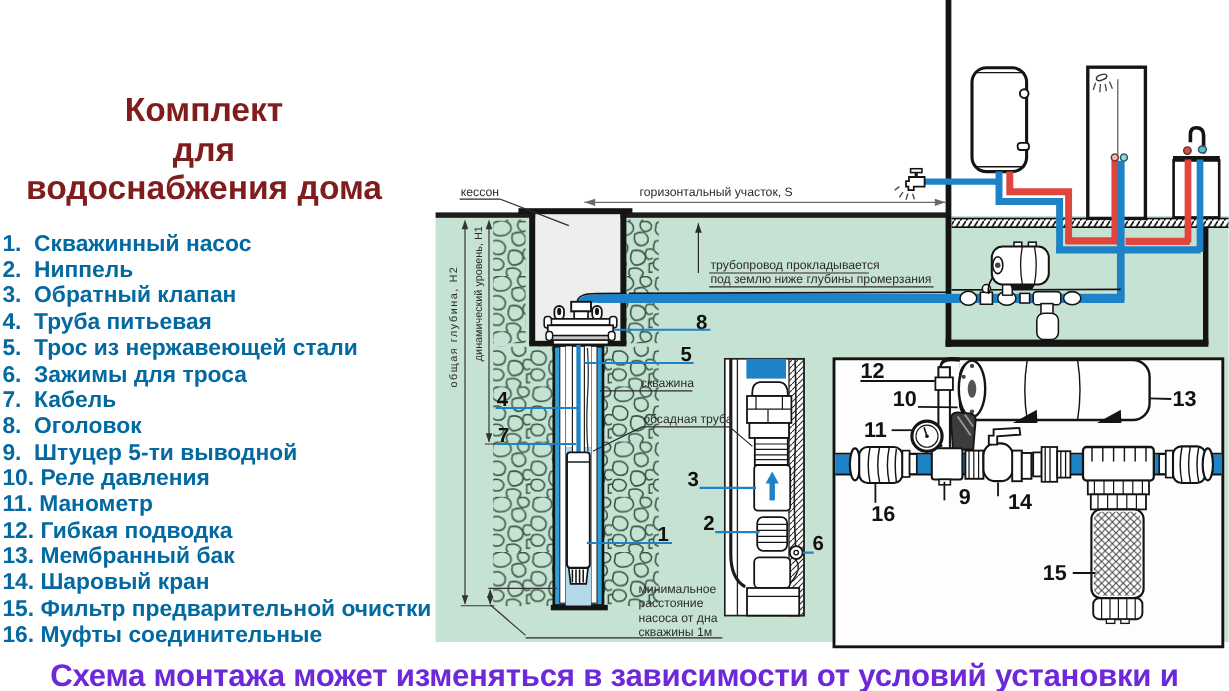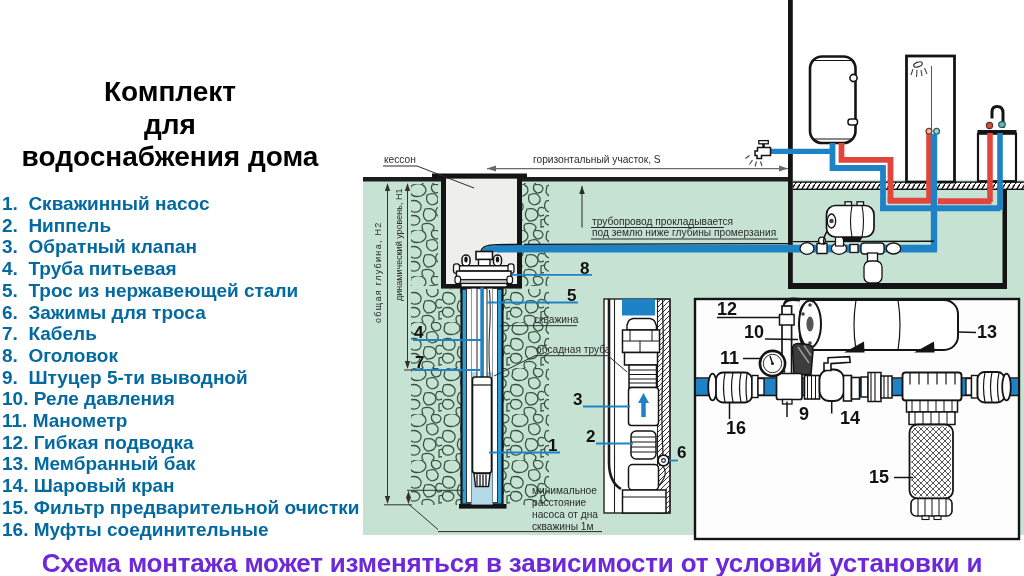--- a/index.html
+++ b/index.html
@@ -6,7 +6,7 @@
   body{width:1024px;height:576px;position:relative;background:#fff;overflow:hidden;
        font-family:"Liberation Sans",sans-serif;}
   #title{position:absolute;left:5px;top:76px;width:330px;text-align:center;
-         font-weight:bold;font-size:28px;line-height:32.5px;color:#000000;}
+         font-weight:bold;font-size:28px;line-height:32.5px;color:#7f1d1d;}
   #list{position:absolute;left:2px;top:193px;font-weight:bold;font-size:19px;
         line-height:21.7px;color:#0369a1;white-space:nowrap;}
   #caption{position:absolute;left:0;top:548px;width:1024px;text-align:center;

